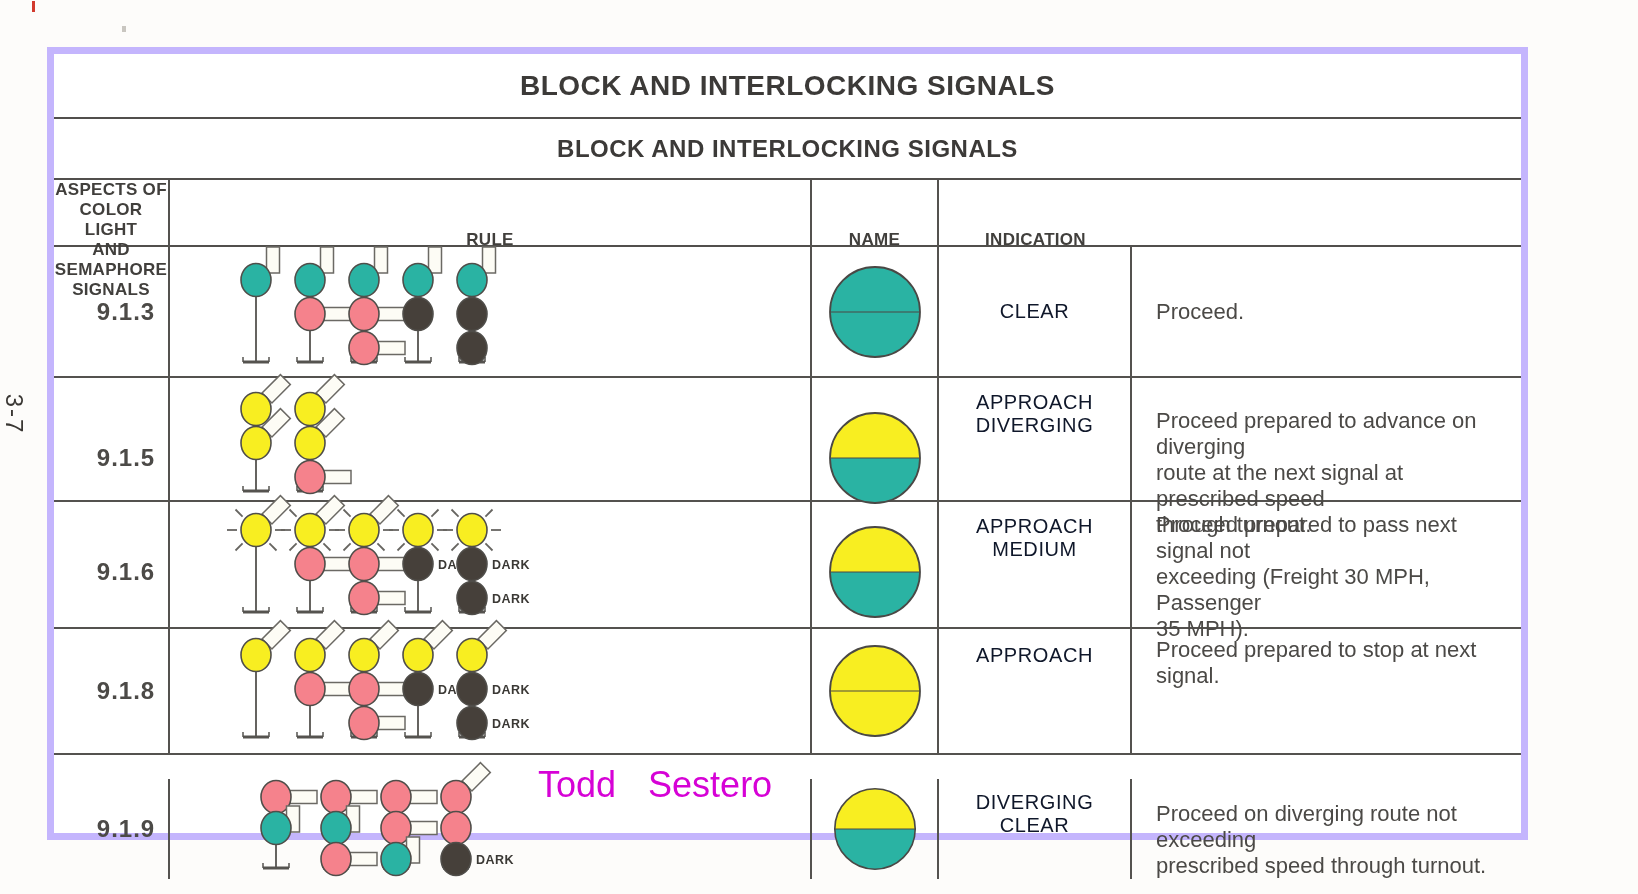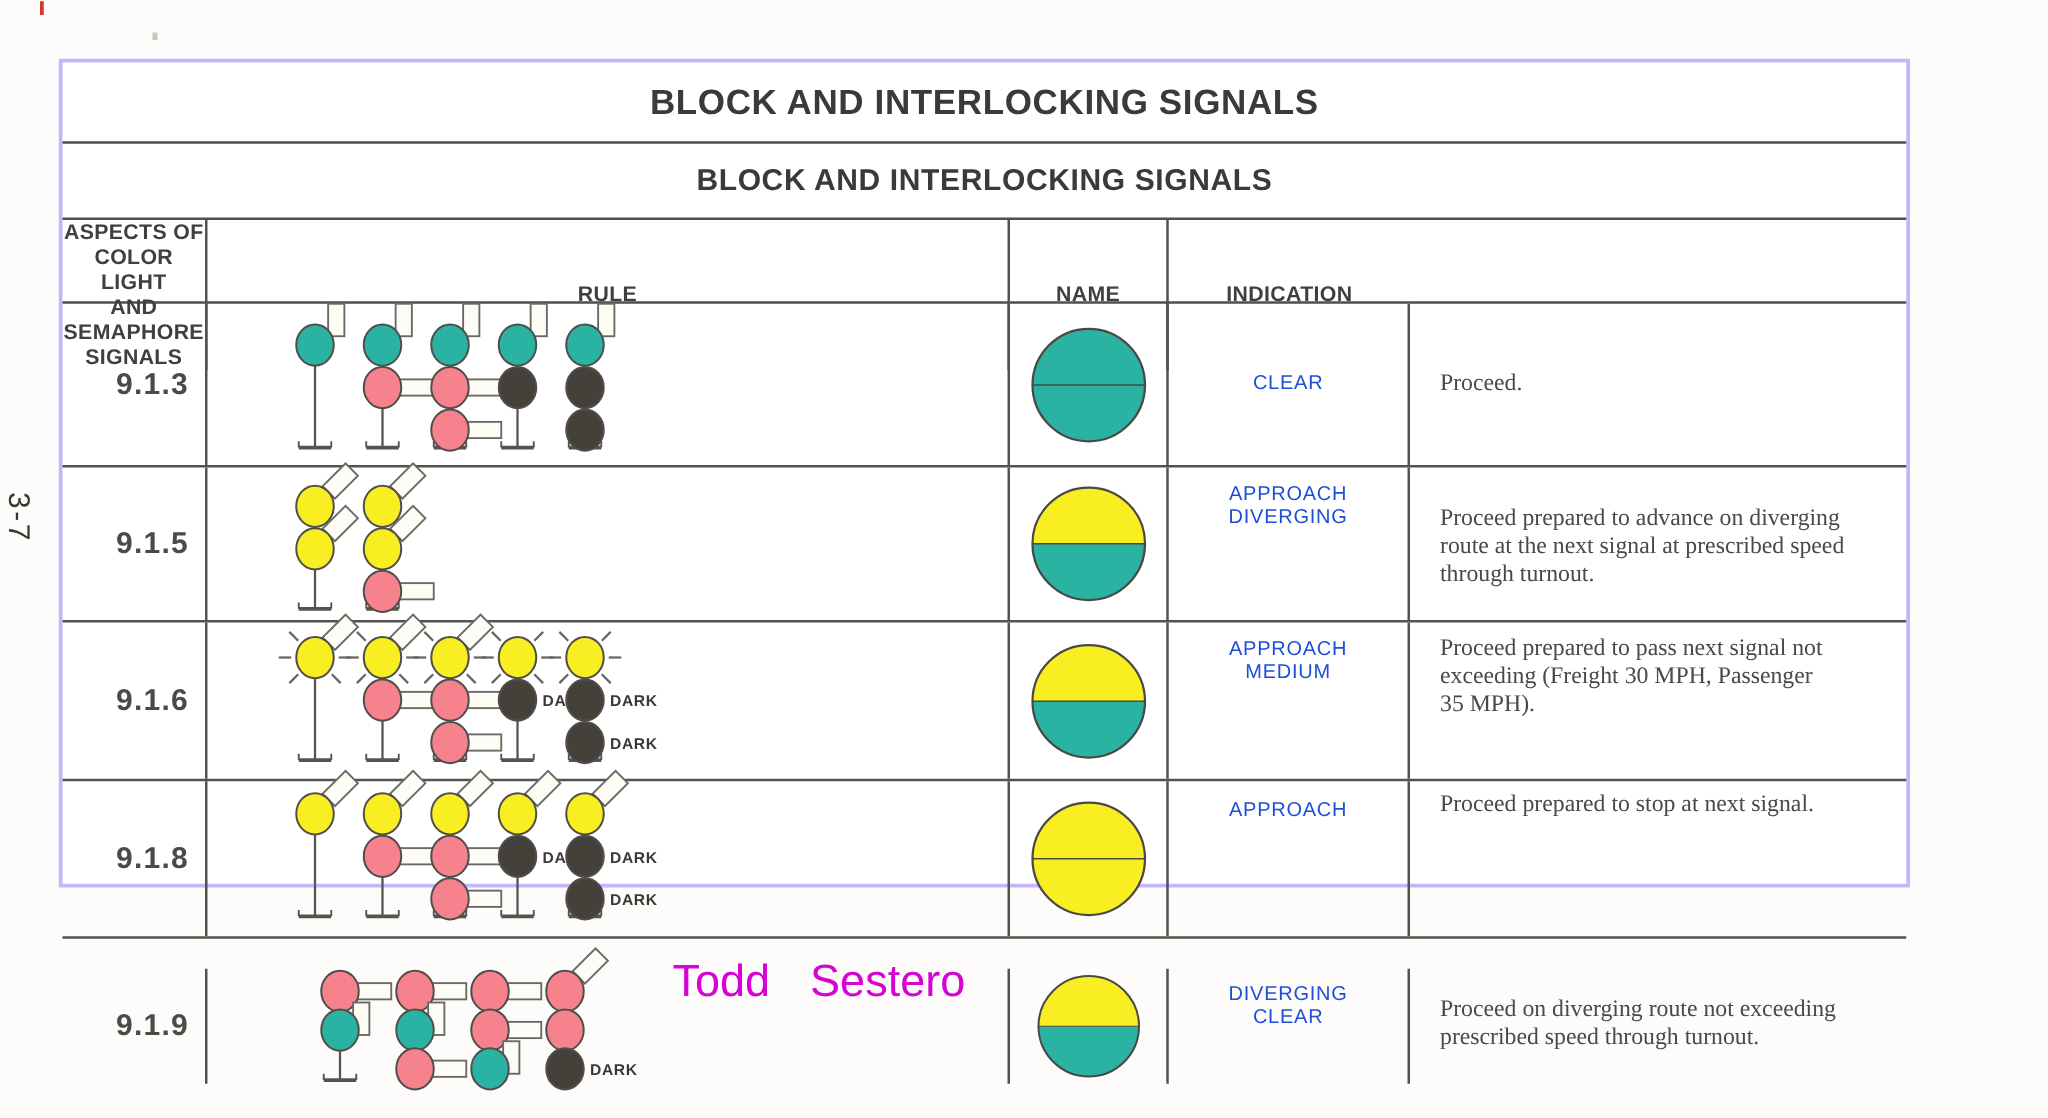--- a/index.html
+++ b/index.html
@@ -13,8 +13,8 @@
               transform:rotate(90deg);letter-spacing:2px;}
   .watermark{position:absolute;left:538px;top:764px;font-size:36px;color:#d602d6;white-space:pre;word-spacing:6px;}
 
-  .signal-table{position:absolute;left:47px;top:47px;width:1481px;height:663px;background:#ffffff;
-                border:3px solid #c4b5fd;box-sizing:border-box;color:#3d3b39;}
+  .signal-table{position:absolute;left:47px;top:47px;width:1481px;height:793px;background:#ffffff;
+                border:7px solid #c4b5fd;box-sizing:border-box;color:#3d3b39;}
   .t1{height:63px;border-bottom:2px solid #514f4c;display:flex;align-items:center;justify-content:center;
       font-size:28px;font-weight:bold;letter-spacing:.5px;color:#3c3a38;}
   .t2{height:59px;border-bottom:2px solid #514f4c;display:flex;align-items:center;justify-content:center;

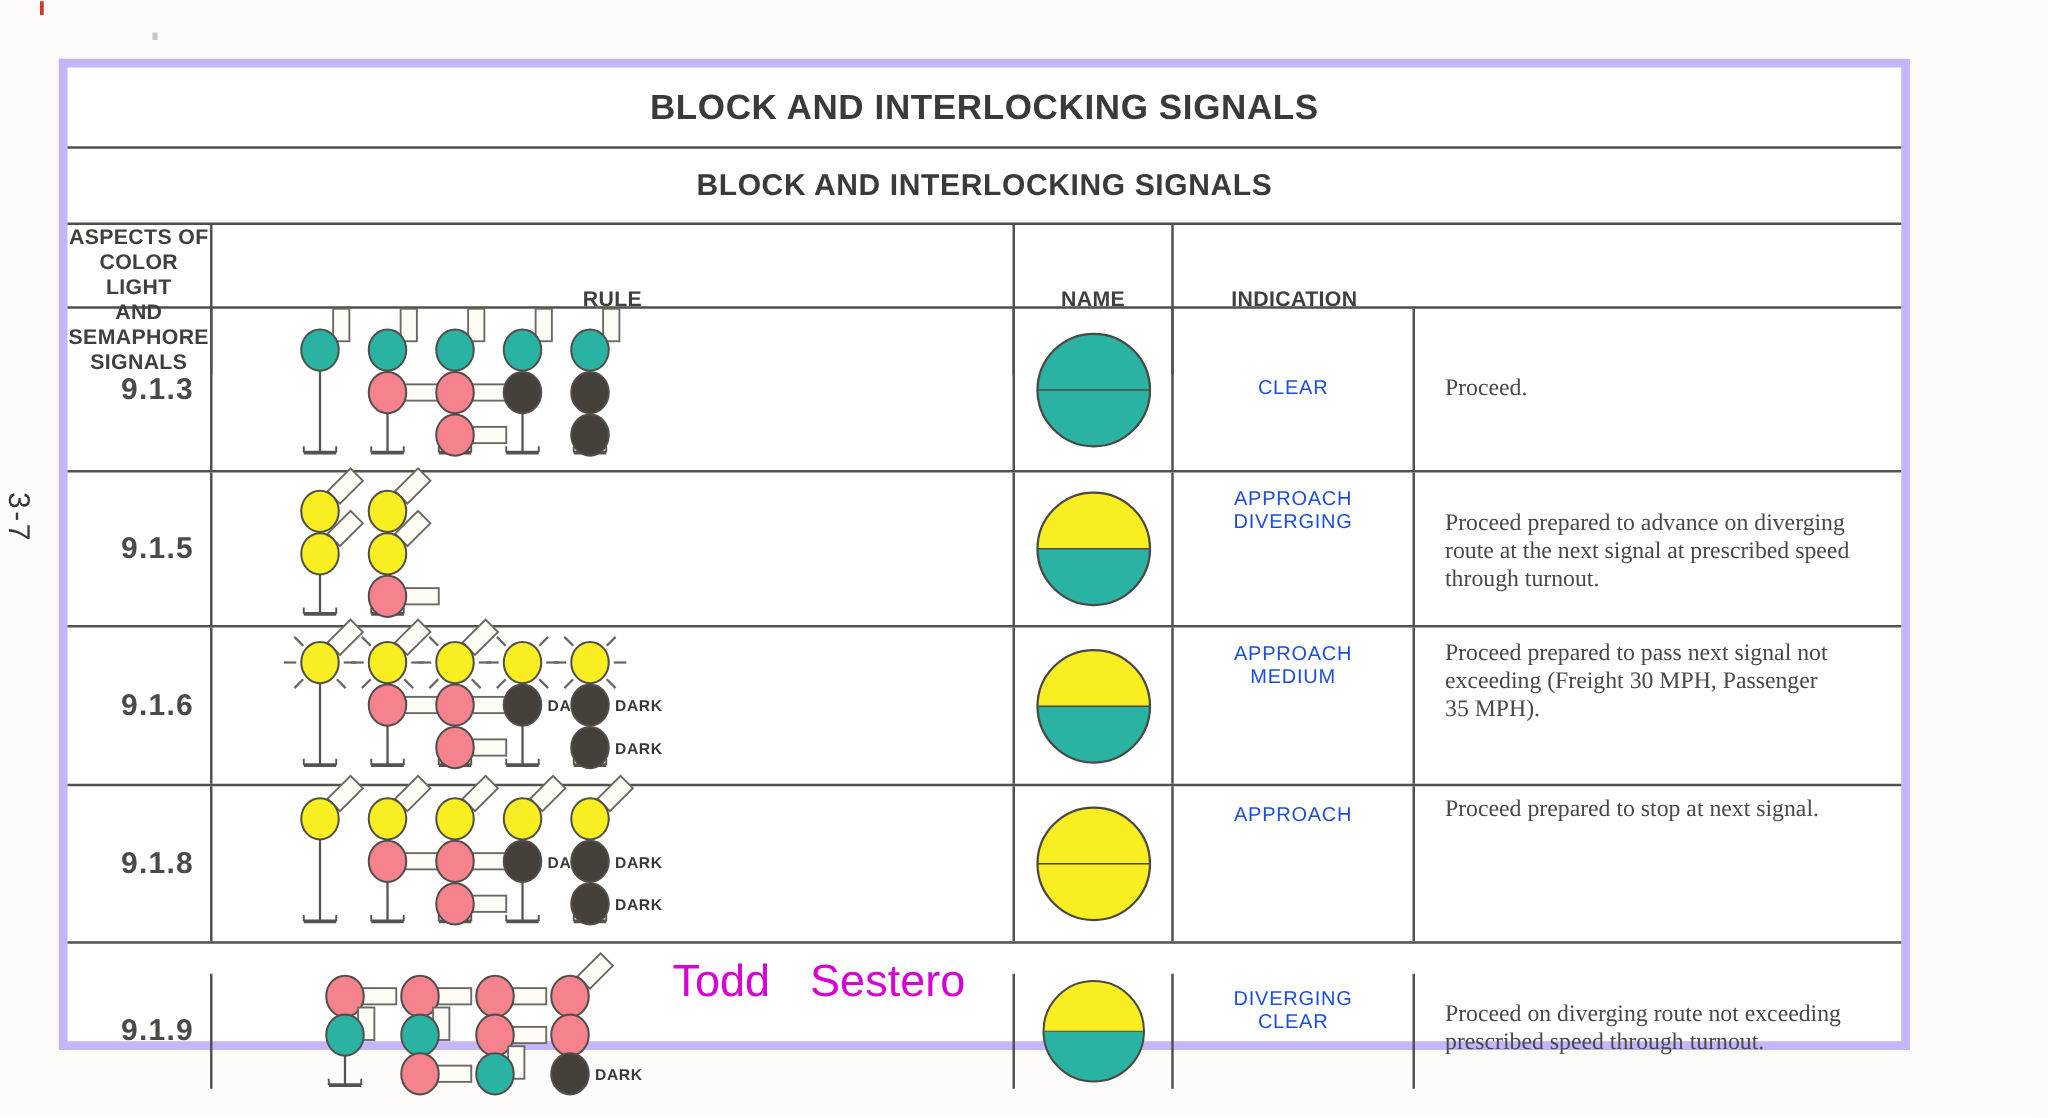--- a/index.html
+++ b/index.html
@@ -31,7 +31,7 @@
              font-size:24px;font-weight:bold;letter-spacing:1px;color:#4c4a47;}
   .aspects-cell{position:relative;display:flex;align-items:flex-start;}
   .cab-cell{display:flex;align-items:center;justify-content:center;}
-  .name-cell{display:flex;flex-direction:column;text-align:center;font-size:16px;color:#1d4ed8;
+  .name-cell{display:flex;flex-direction:column;text-align:center;font-size:20px;color:#0f172a;
              letter-spacing:.6px;line-height:1.15;}
   .ind-cell{display:flex;flex-direction:column;font-size:19px;color:#4b4946;line-height:1.18;
             padding-left:24px;padding-right:10px;font-family:Liberation Serif, serif;}

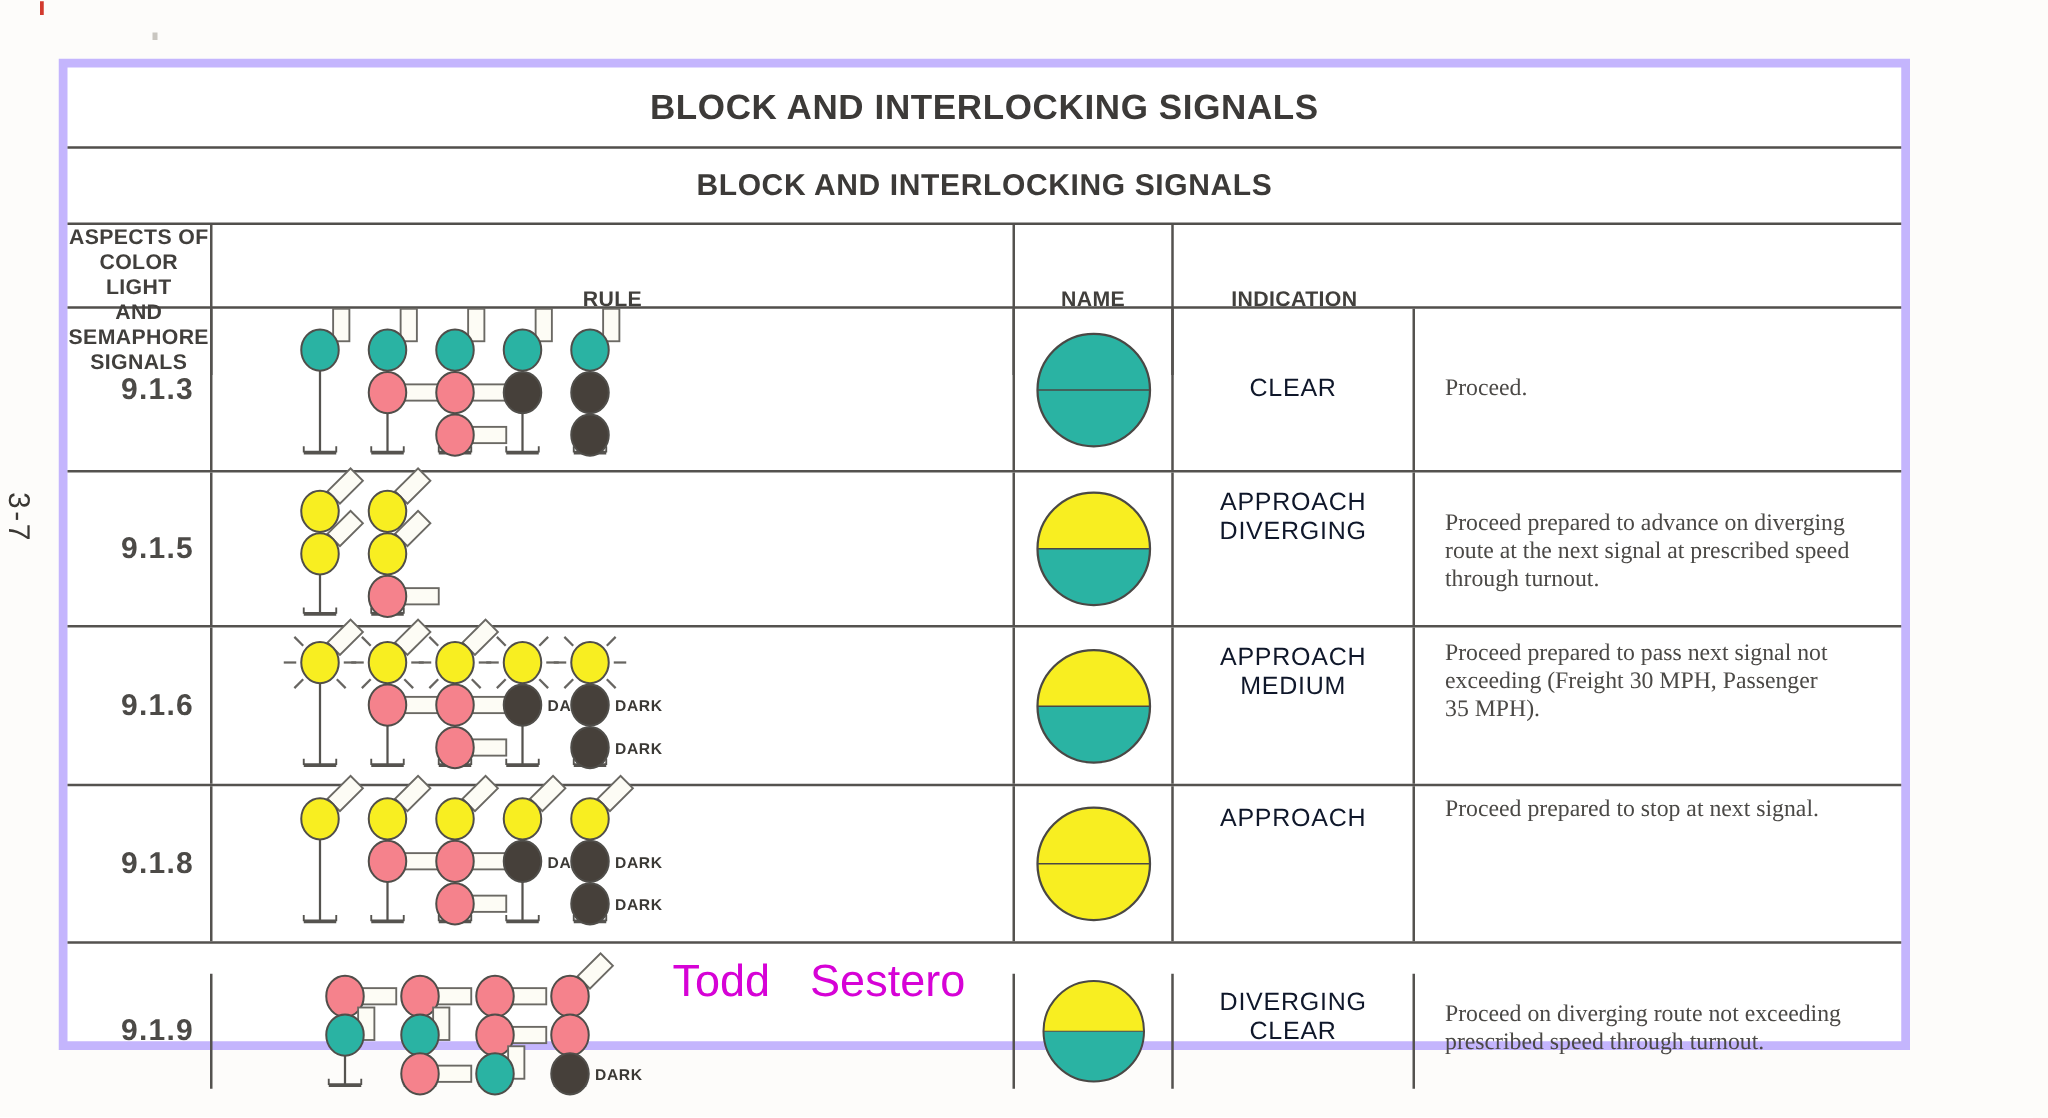--- a/index.html
+++ b/index.html
@@ -33,8 +33,8 @@
   .cab-cell{display:flex;align-items:center;justify-content:center;}
   .name-cell{display:flex;flex-direction:column;text-align:center;font-size:20px;color:#0f172a;
              letter-spacing:.6px;line-height:1.15;}
-  .ind-cell{display:flex;flex-direction:column;font-size:19px;color:#4b4946;line-height:1.18;
-            padding-left:24px;padding-right:10px;font-family:Liberation Serif, serif;}
+  .ind-cell{display:flex;flex-direction:column;font-size:22px;color:#4b4946;line-height:1.18;
+            padding-left:24px;padding-right:10px;}
   .pre{white-space:pre-line;}
   svg{display:block;overflow:visible;}
 </style>

